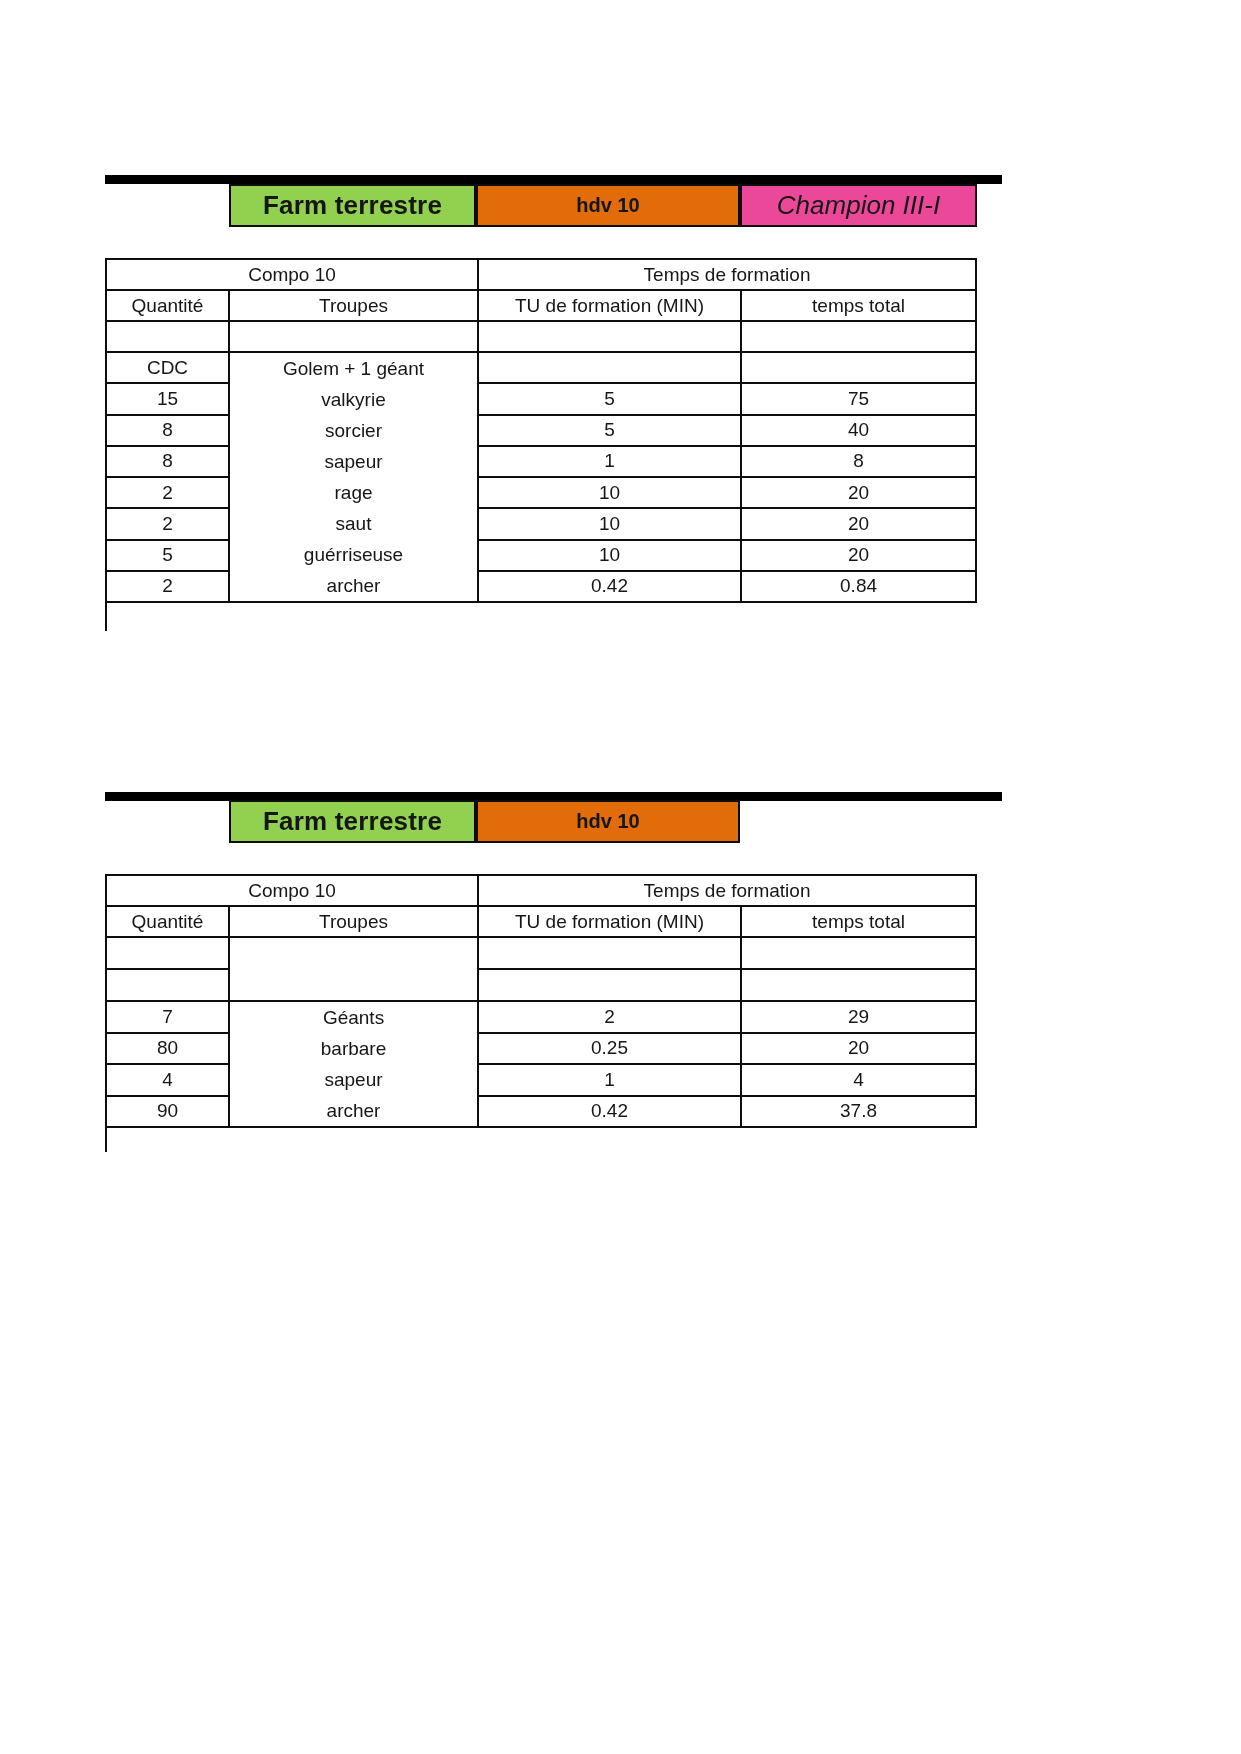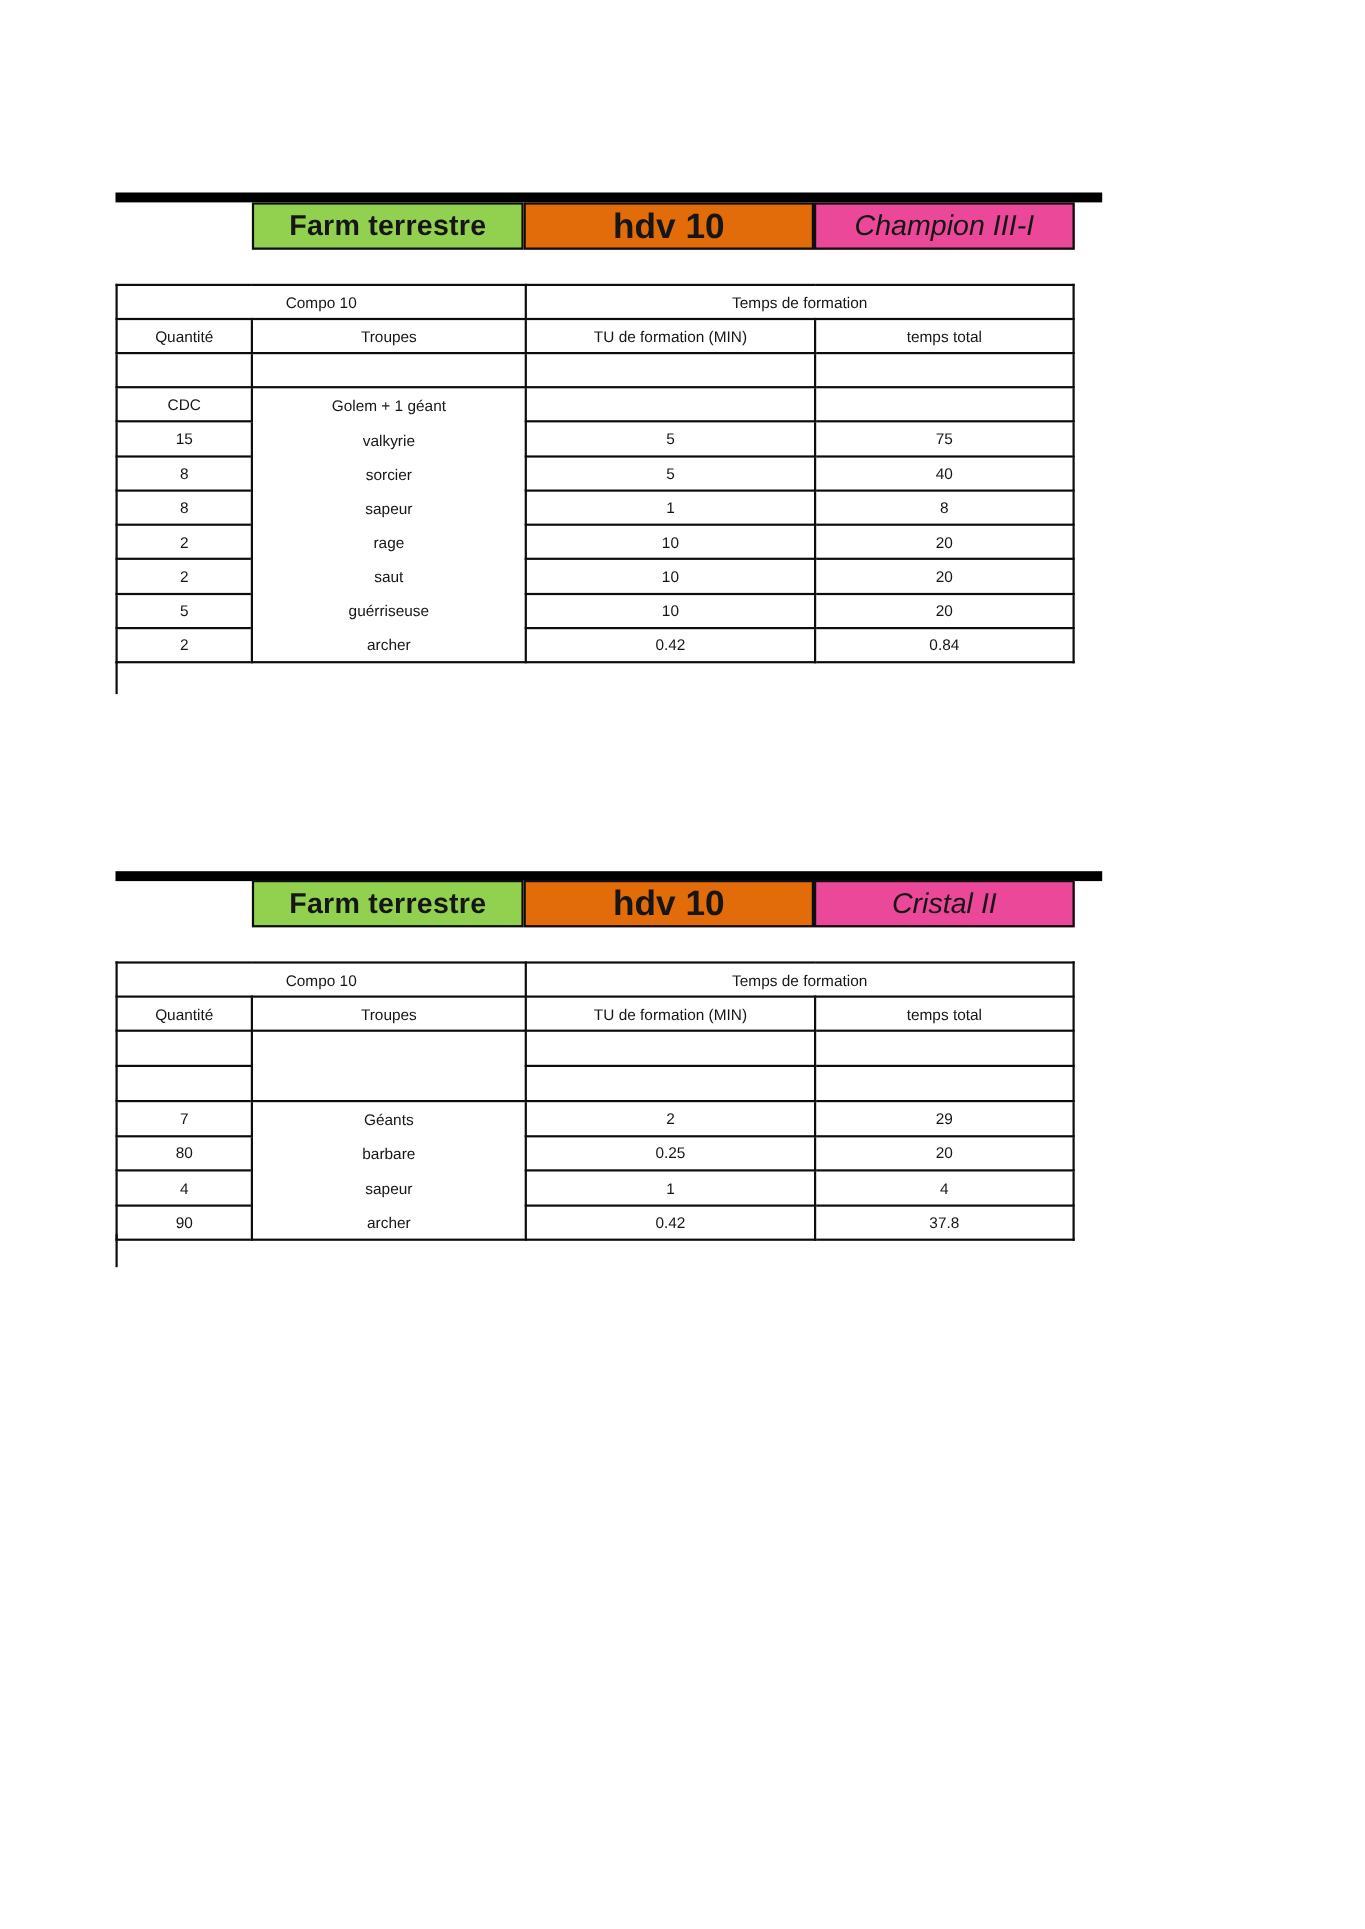--- a/index.html
+++ b/index.html
@@ -29,7 +29,7 @@
   .banner-hall{
     left:476px;width:264px;
     background:var(--banner-orange,#e26b0a);
-    font-weight:bold;font-size:32px;
+    font-weight:bold;font-size:20px;
   }
   .banner-league{
     left:740px;width:237px;

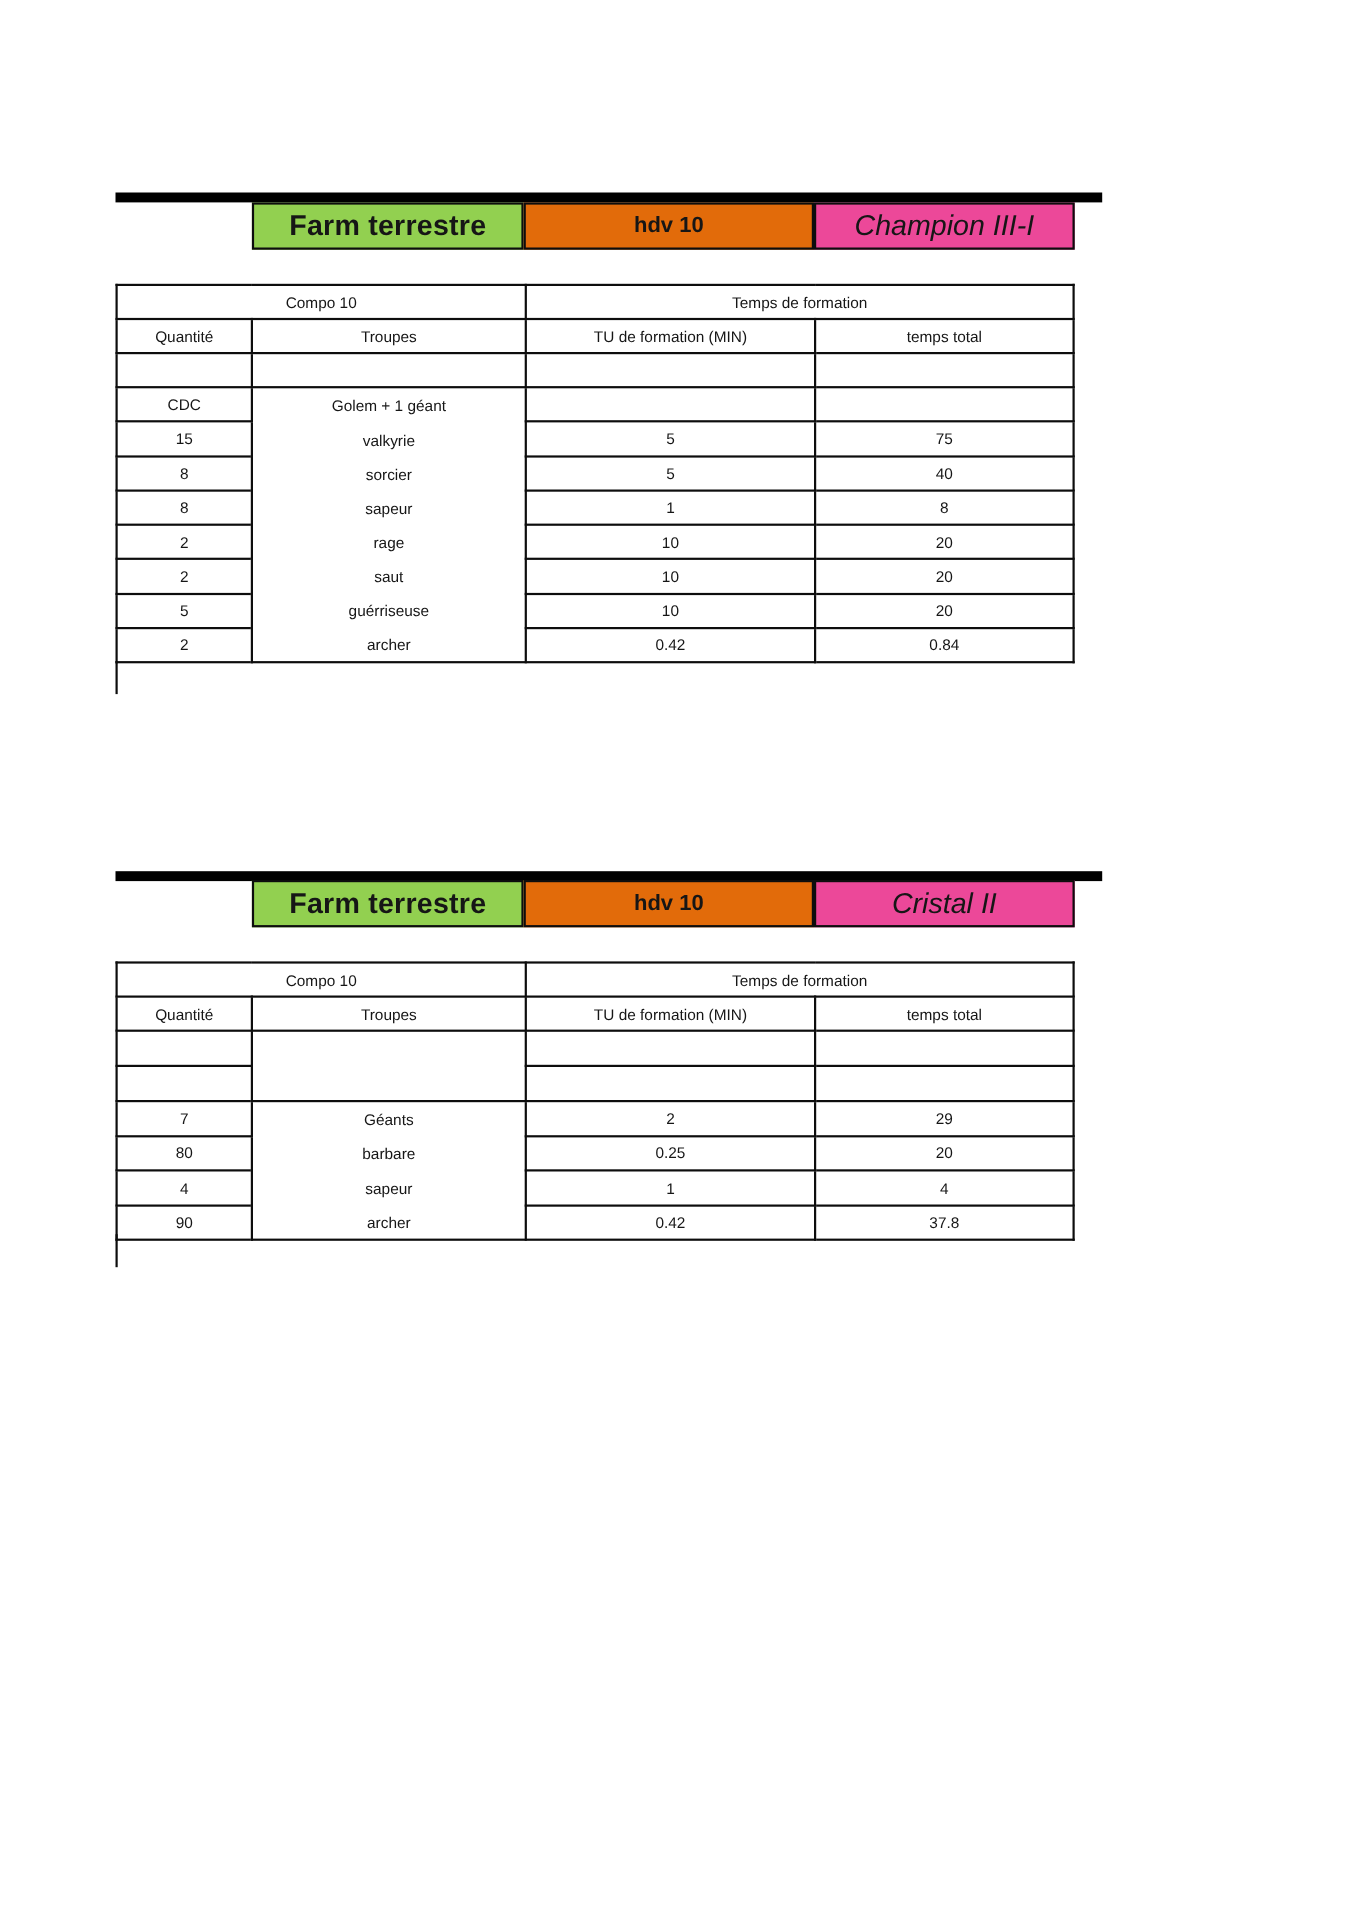--- a/index.html
+++ b/index.html
@@ -41,7 +41,7 @@
     position:absolute;
     border-collapse:collapse;
     table-layout:fixed;
-    font-size:14px;
+    font-size:19px;
   }
   table.grid td{
     border:2px solid #0d0d0d;

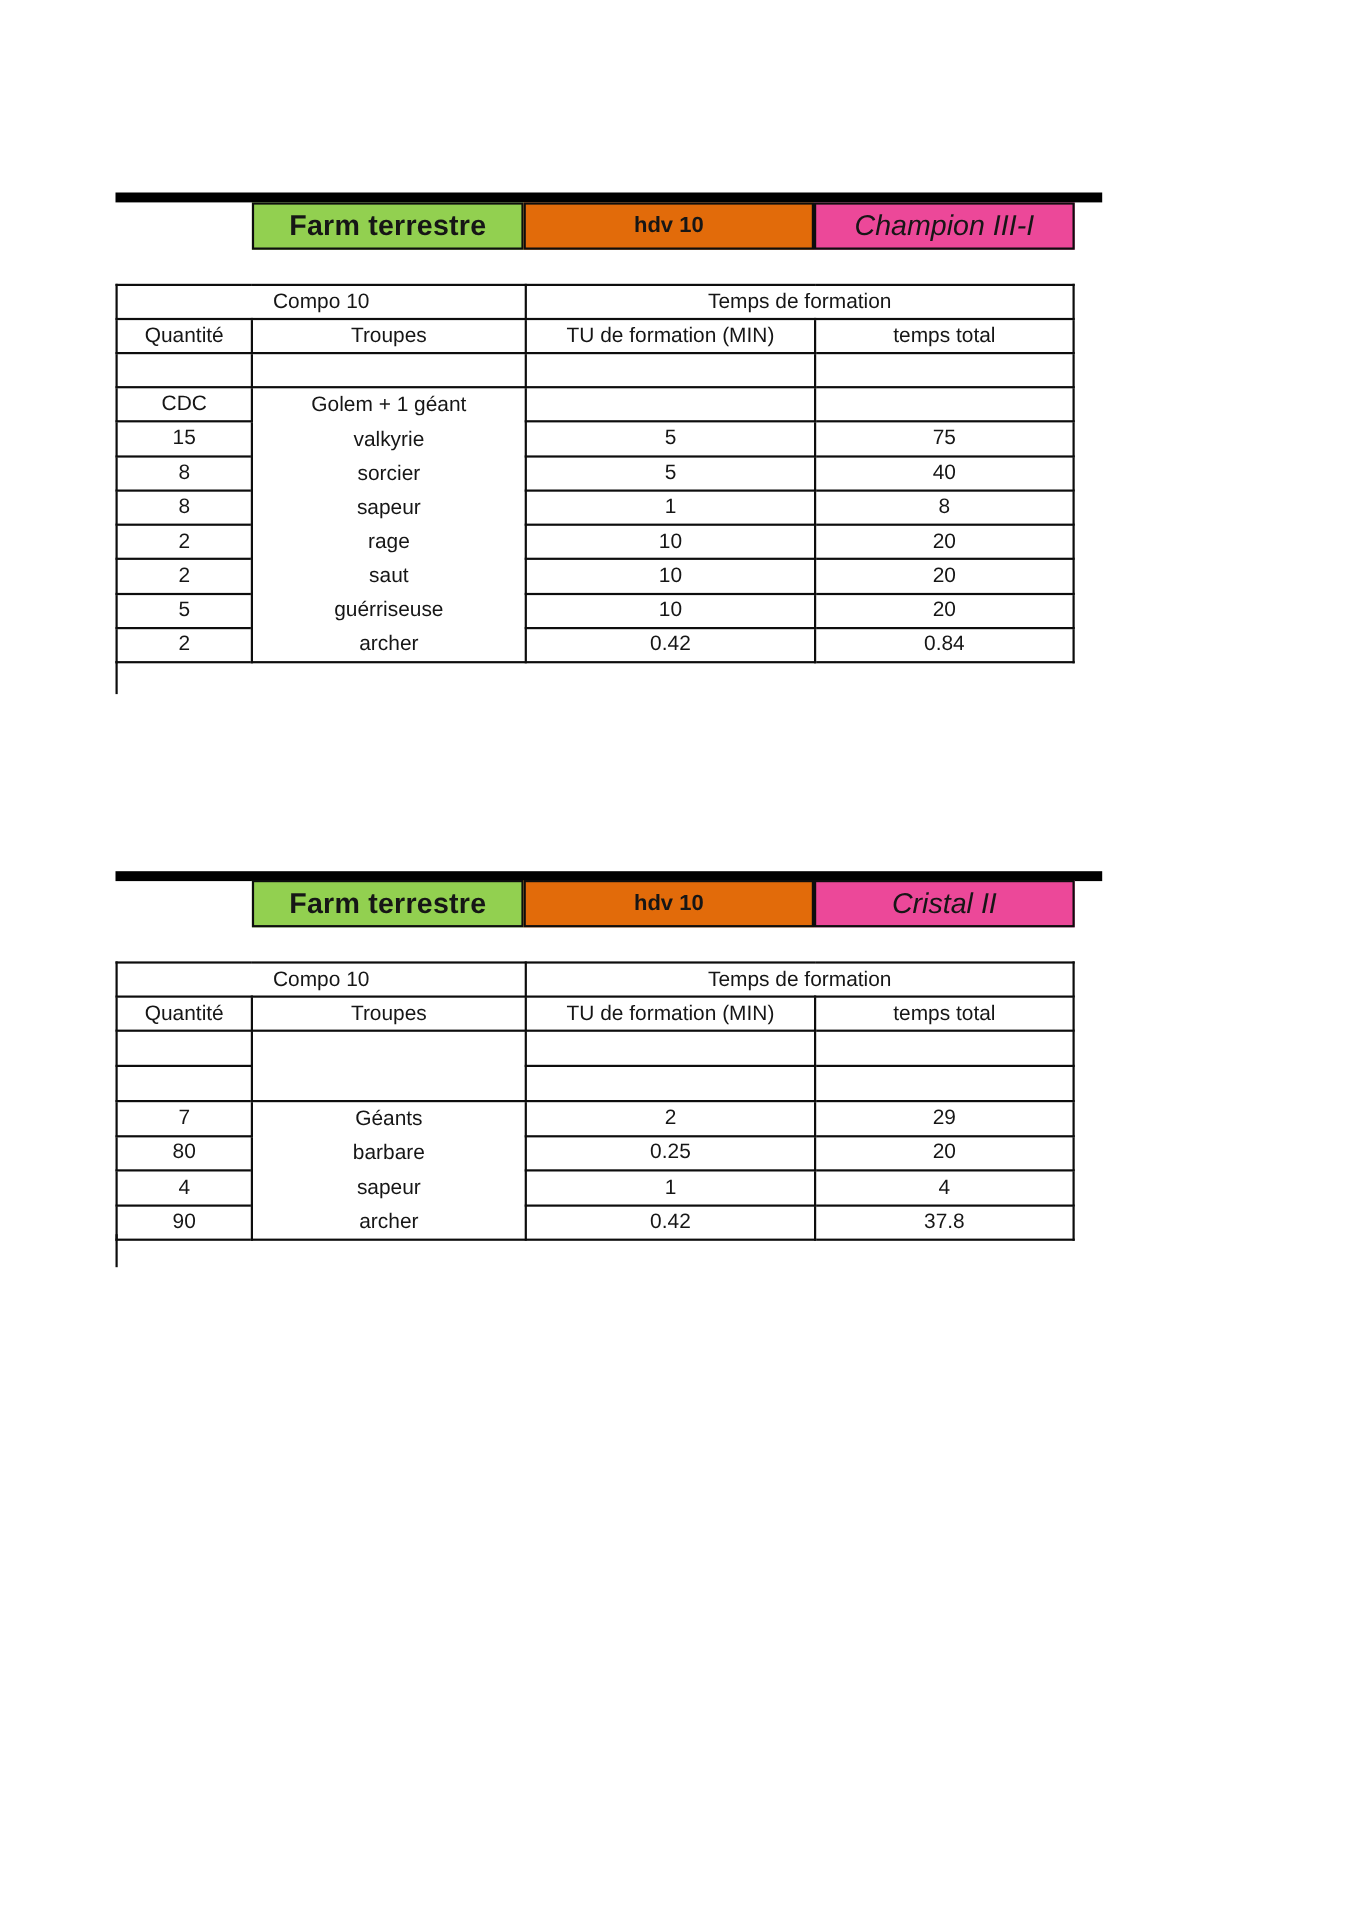--- a/index.html
+++ b/index.html
@@ -165,9 +165,6 @@
   <div class="banner-cell banner-hall" style="top:800px;">
     <span>hdv 10</span>
   </div>
-  <div class="banner-cell banner-league" style="top:800px;">
-    <span>Cristal II</span>
-  </div>
 
   <table class="grid" style="left:105px;top:874px;width:870px;">
     <colgroup>

